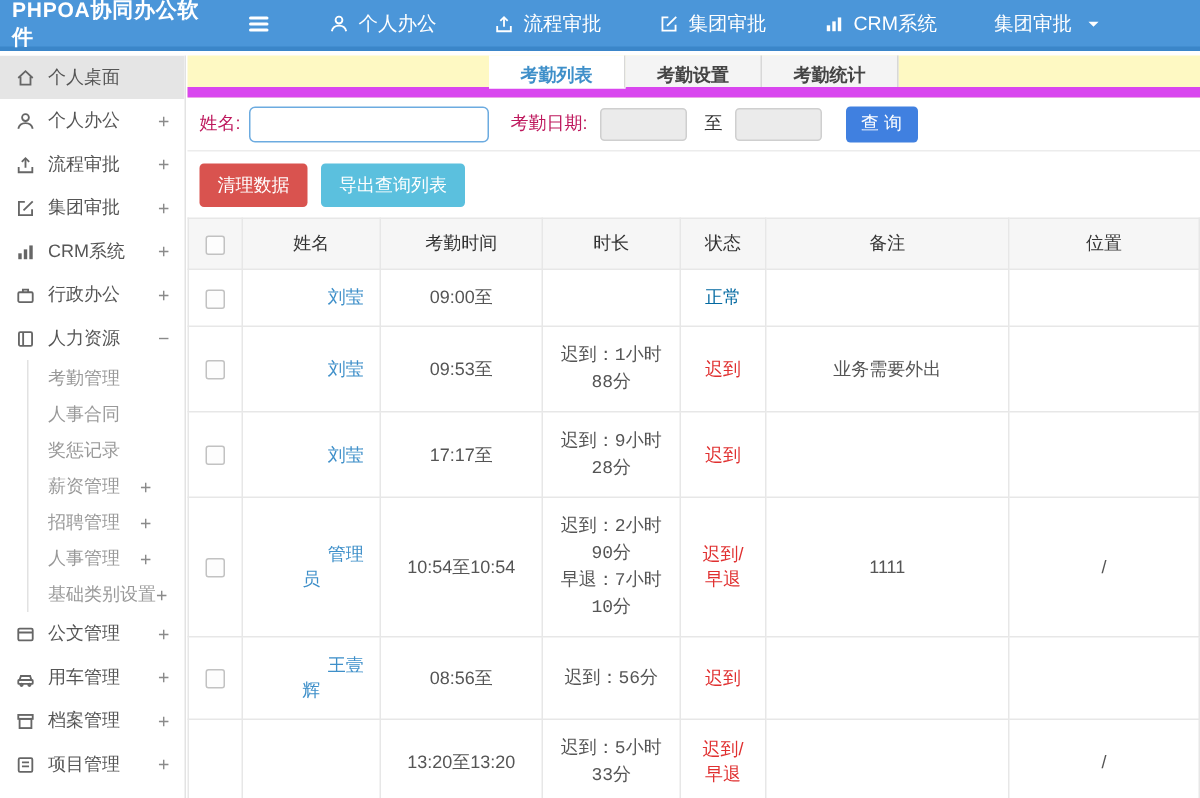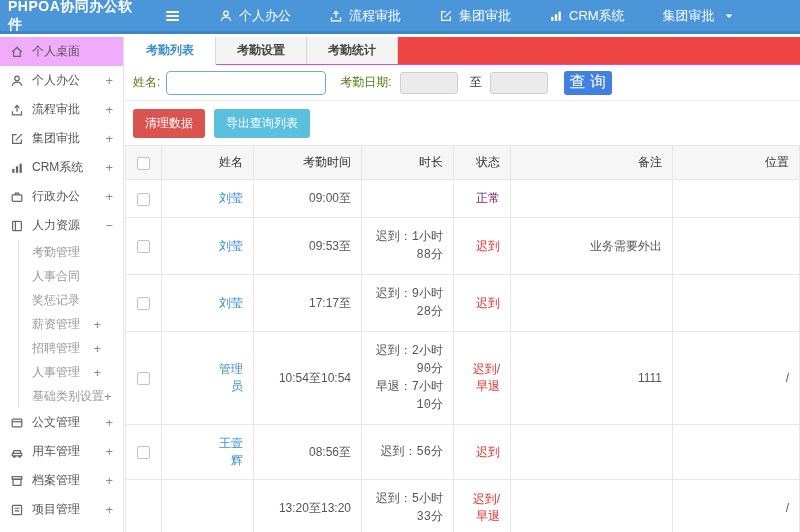--- a/index.html
+++ b/index.html
@@ -26,7 +26,7 @@
   .side-item.main { height:29px; color:#555; }
   .side-item.sub { height:24px; color:#999; padding-left:32px; }
   .side-item.sub::before { content:''; position:absolute; left:18px; top:0; bottom:0; width:1px; background:#e2e2e2; }
-  .side-item.active { background:#f0abfc; }
+  .side-item.active { background:#e5e5e5; }
   .s-icon { display:inline-flex; align-items:center; margin-right:8px; color:#666; }
   .s-icon:empty { display:none; }
   .s-label { flex:0 0 auto; }

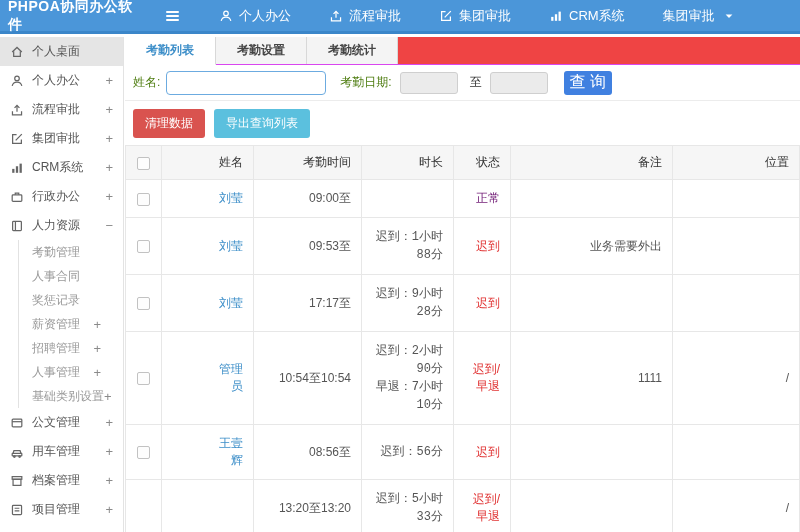--- a/index.html
+++ b/index.html
@@ -35,7 +35,7 @@
 
   
   .content { position:absolute; top:37px; left:125px; right:0; bottom:0; background:#fff; }
-  .tabbar { height:28px; background:#ef4444; border-bottom:1px solid #d946ef; display:flex; }
+  .tabbar { height:28px; background:#fef9c3; border-bottom:7px solid #d946ef; display:flex;justify-content:center; }
   .tab { padding:0 21px; line-height:27px; border-right:1px solid #d8d8d8; color:#444;
     font-weight:bold; cursor:pointer; background:#f4f4f4; }
   .tab.active { background:#fff; color:var(--accent,#3e8fc9); border-bottom:1px solid #fff; margin-bottom:-1px; }

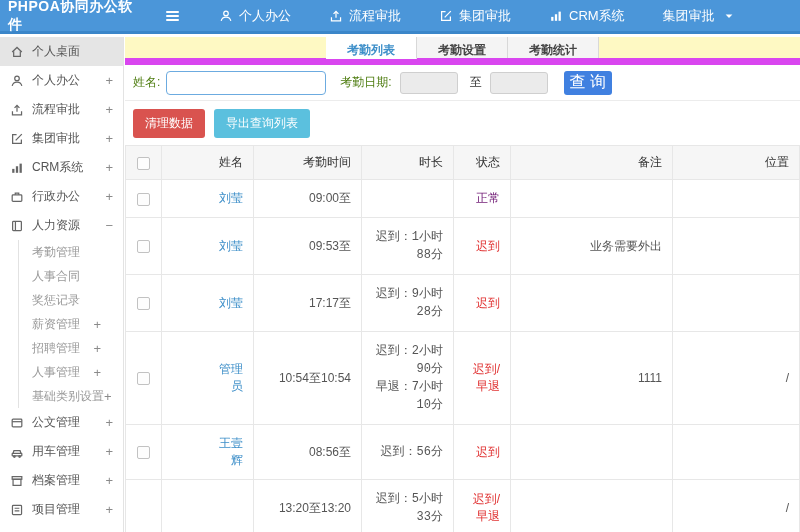--- a/index.html
+++ b/index.html
@@ -41,7 +41,7 @@
   .tab.active { background:#fff; color:var(--accent,#3e8fc9); border-bottom:1px solid #fff; margin-bottom:-1px; }
 
   .filter-row { display:flex; align-items:center; height:36px; padding:0 8px; border-bottom:1px solid #ececec; }
-  .filter-row label { color:#4d7c0f; }
+  .filter-row label { color:#be185d; }
   .name-input { width:160px; height:24px; margin-left:6px; border:1px solid var(--focus-border,#6cabe0);
     border-radius:4px; padding:0 6px; outline:none; }
   .date-label { margin-left:14px; }

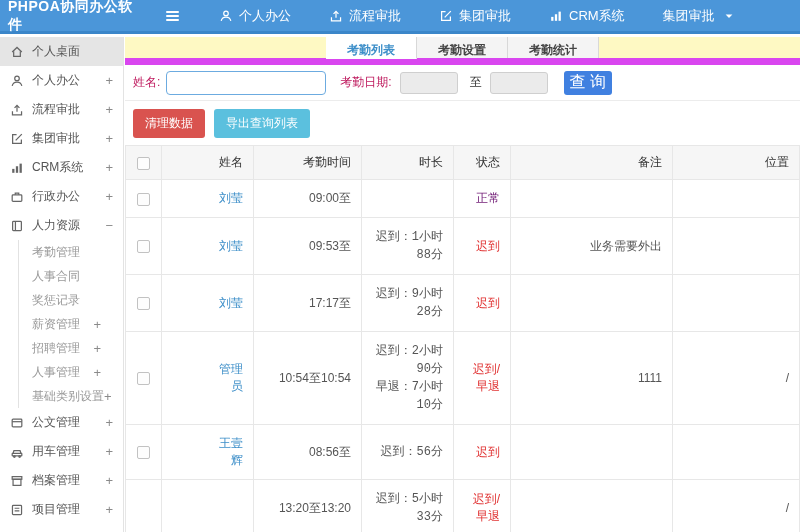--- a/index.html
+++ b/index.html
@@ -49,7 +49,7 @@
     border:1px solid #cfcfcf; border-radius:3px; padding:0 5px; }
   .to-sep { margin-left:12px; color:#333; }
   .query-btn { margin-left:16px; width:48px; height:24px; background:var(--primary,#4080e0);
-    color:#fff; border:none; border-radius:3px; font-size:16px; cursor:pointer; }
+    color:#fff; border:none; border-radius:3px; font-size:12px; cursor:pointer; }
 
   .actions-row { display:flex; gap:9px; padding:8px 8px 7px 8px; }
   .btn { border:none; border-radius:3px; color:#fff; font-size:12px; font-weight:normal;

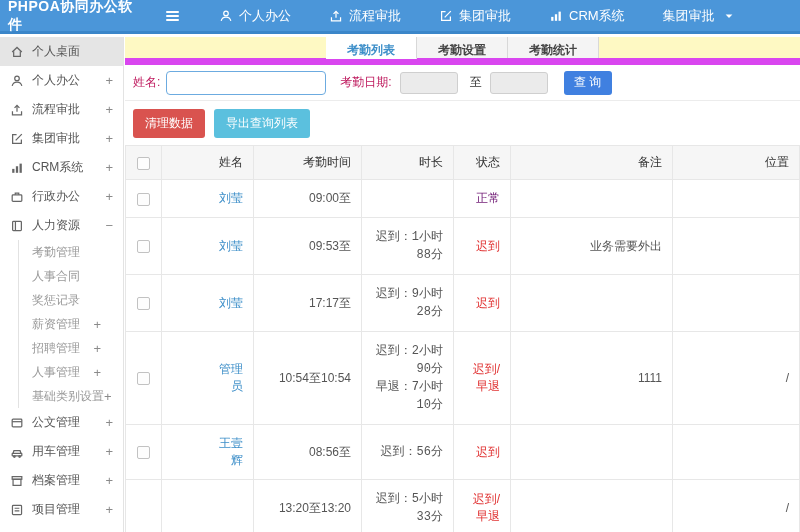--- a/index.html
+++ b/index.html
@@ -59,7 +59,7 @@
 
   
   table { width:100%; border-collapse:collapse; table-layout:fixed; }
-  th, td { border:1px solid #e7e7e7; text-align:right; font-weight:normal; word-break:break-all; }
+  th, td { border:1px solid #e7e7e7; text-align:center; font-weight:normal; word-break:break-all; }
   th { background:#f6f6f6; color:#333; padding:8px 10px; }
   td { padding:10px 10px; color:#555; vertical-align:middle; }
   .c-check { width:36px; text-align:center; padding:8px 0; }

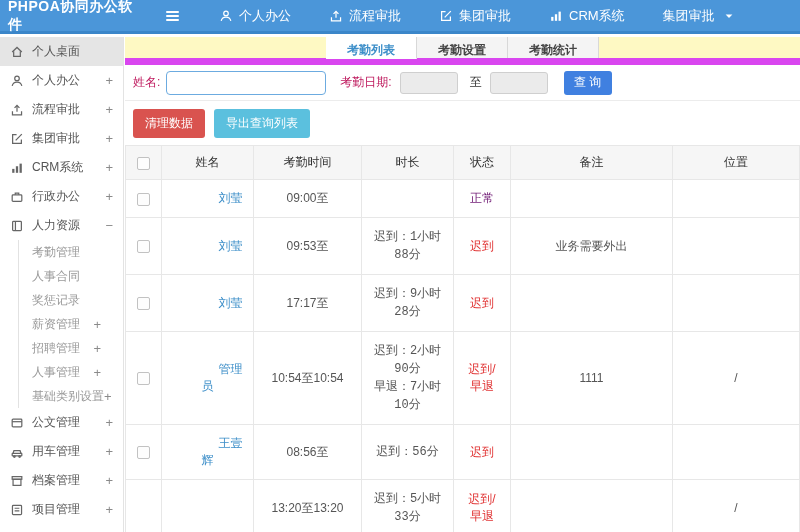--- a/index.html
+++ b/index.html
@@ -67,7 +67,7 @@
   .col-status { width:57px; } .col-remark { width:162px; }
   td.c-name a { color:var(--link,#3e8fc9); text-decoration:none; cursor:pointer;margin-left:46px; }
   td.c-status.late { color:var(--red-text,#e03030); }
-  td.c-status.normal { color:#701a75; }
+  td.c-status.normal { color:#0369a1; }
   .checkbox { display:inline-block; width:13px; height:13px; background:#fdfdfd;
     border:1px solid #c2c2c2; border-radius:2px; vertical-align:middle; cursor:pointer; }
   .c-dur div { line-height:1.5;font-family:Liberation Mono, monospace; }

